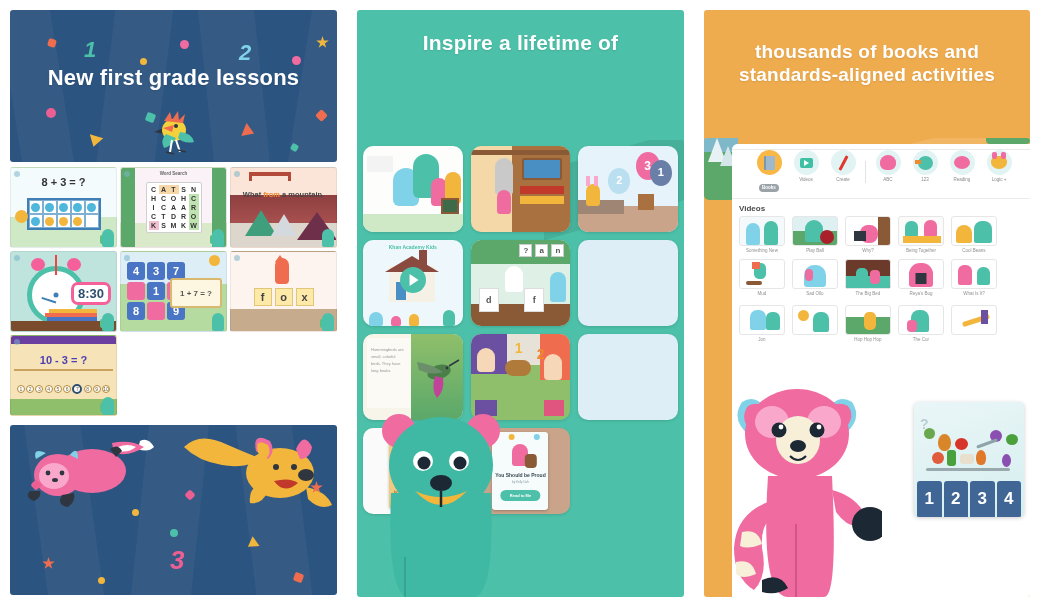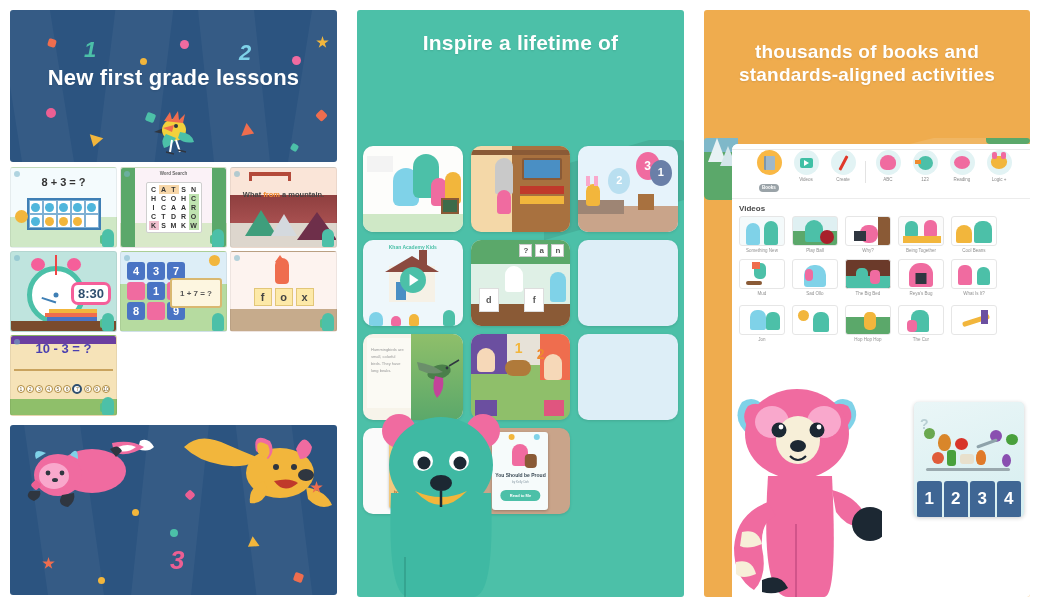--- a/index.html
+++ b/index.html
@@ -346,7 +346,7 @@
       <div class="tile" style="background:linear-gradient(#f6e3b8 80%,#8fbf6a 80%);">
         <div style="position:absolute;left:0;top:0;width:100%;height:8px;background:#6b3fa0;"></div>
         <span class="tl-dot"></span>
-        <div class="tile-txt" style="top:5px;font-size:13px;color:#4a3fb0;">10 - 3 = ?</div>
+        <div class="tile-txt" style="top:18px;font-size:11px;color:#4a3fb0;">10 - 3 = ?</div>
         <div style="position:absolute;left:3px;right:3px;top:33px;height:2px;background:#c9a35e;"></div>
         <div class="nline">
           <i>1</i>

